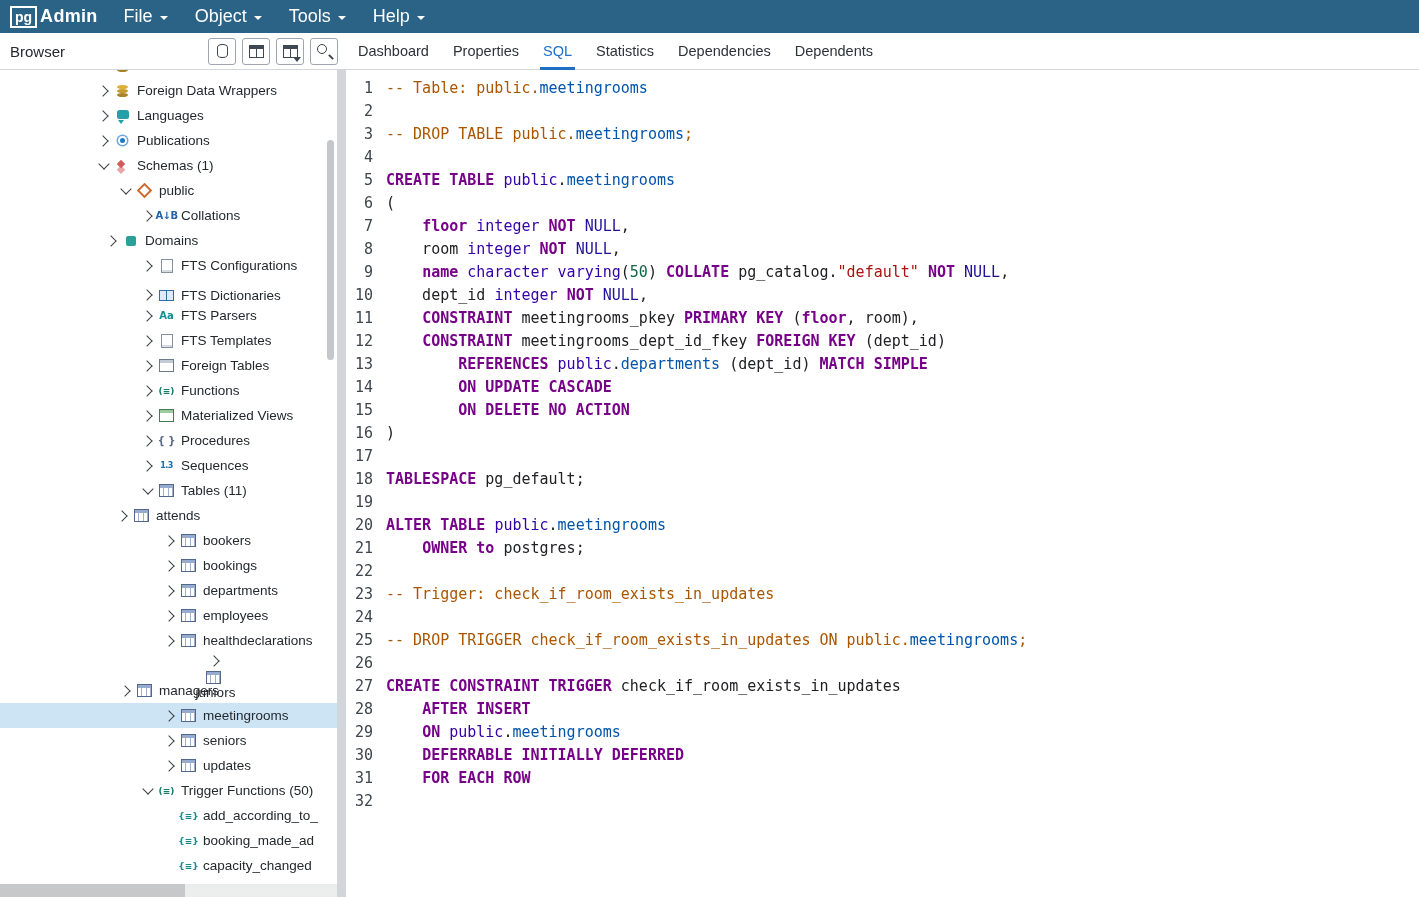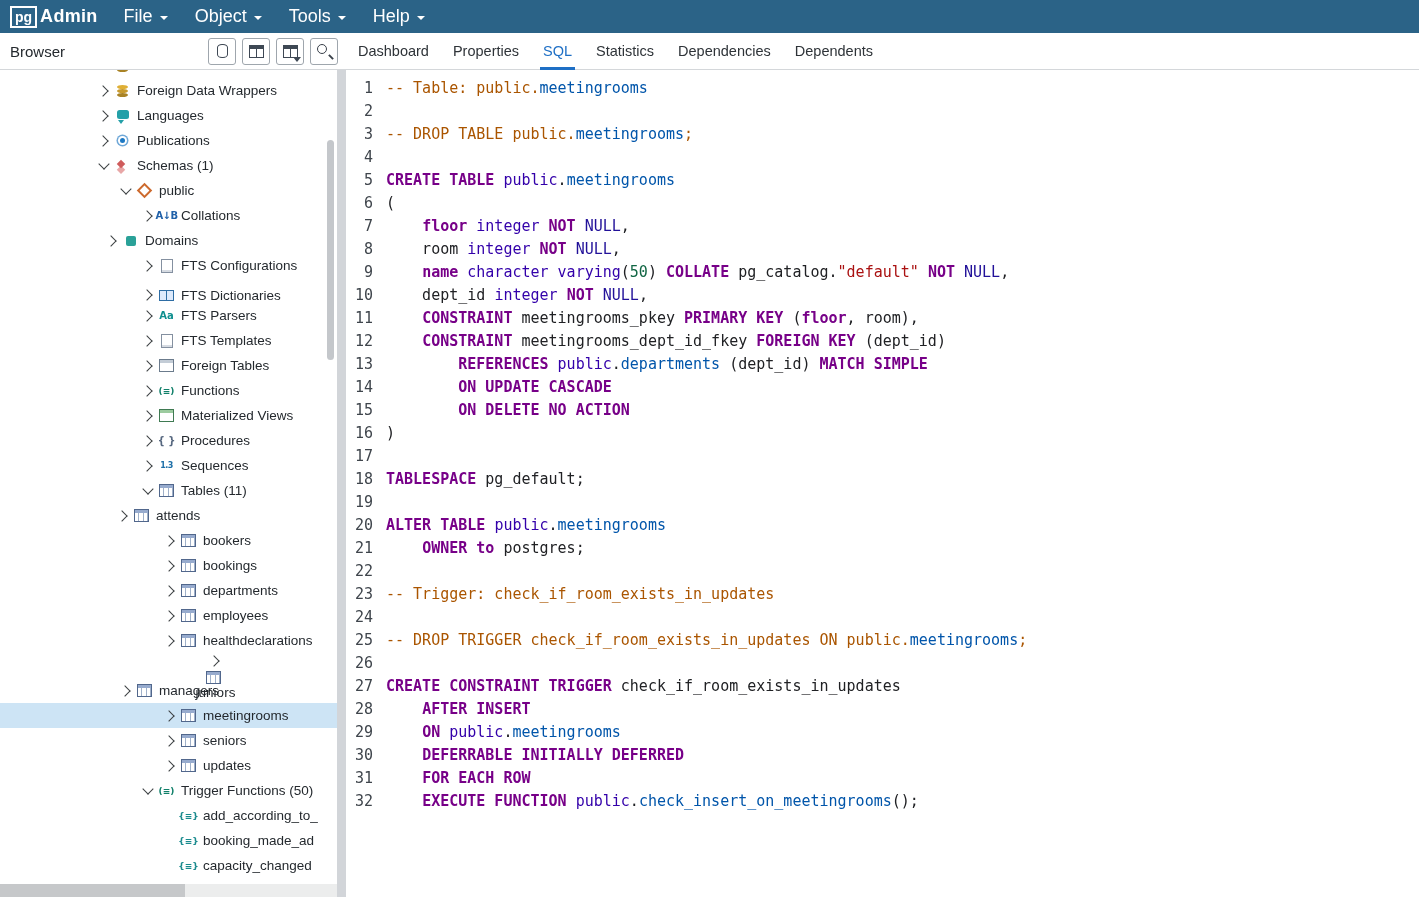--- a/index.html
+++ b/index.html
@@ -425,7 +425,7 @@
         <div class="crow"><span class="ln">29</span><span class="ctext"><span class="sp">    </span><span class="sk">ON</span><span class="sp"> </span><span class="st">public</span><span class="sp">.</span><span class="sv">meetingrooms</span></span></div>
         <div class="crow"><span class="ln">30</span><span class="ctext"><span class="sp">    </span><span class="sk">DEFERRABLE INITIALLY DEFERRED</span></span></div>
         <div class="crow"><span class="ln">31</span><span class="ctext"><span class="sp">    </span><span class="sk">FOR EACH ROW</span></span></div>
-        <div class="crow"><span class="ln">32</span><span class="ctext"><span class="sp">    </span><span class="sk">EXECUTE FUNCTION</span><span class="sp"> </span><span class="st">public</span><span class="sp">.</span><span class="sv">check_insert_on_meetingrooms</span><span class="sp">();</span></span></div>
+        <div class="crow"><span class="ln">32</span></div>
       </div>
   </div>
 </div>

